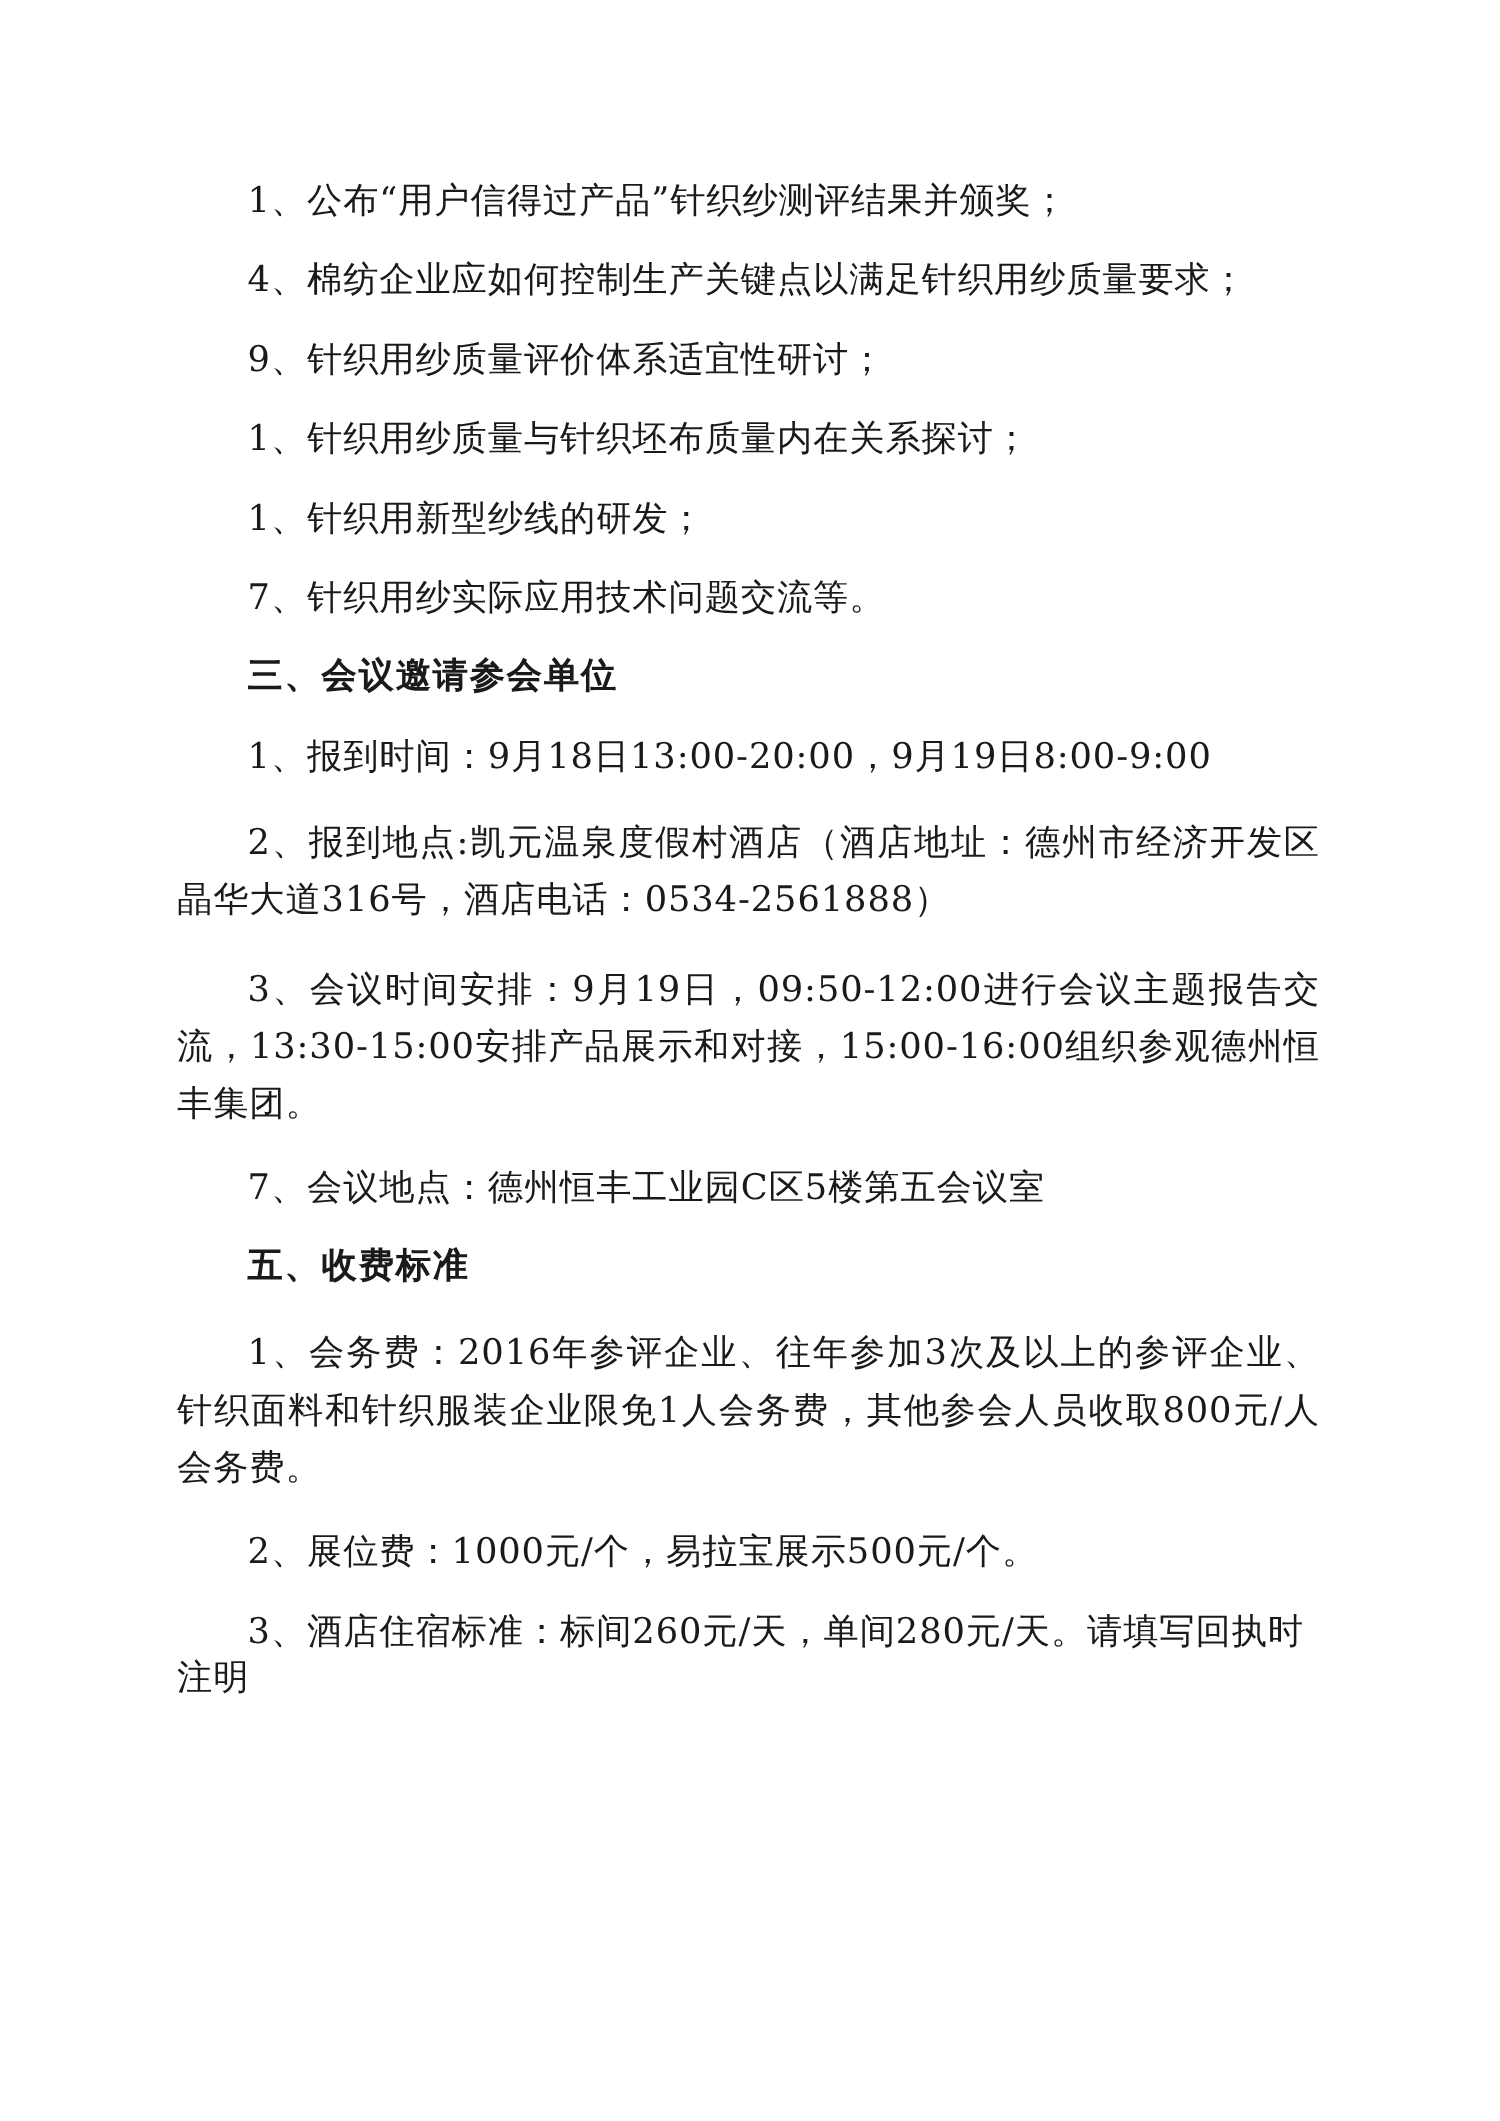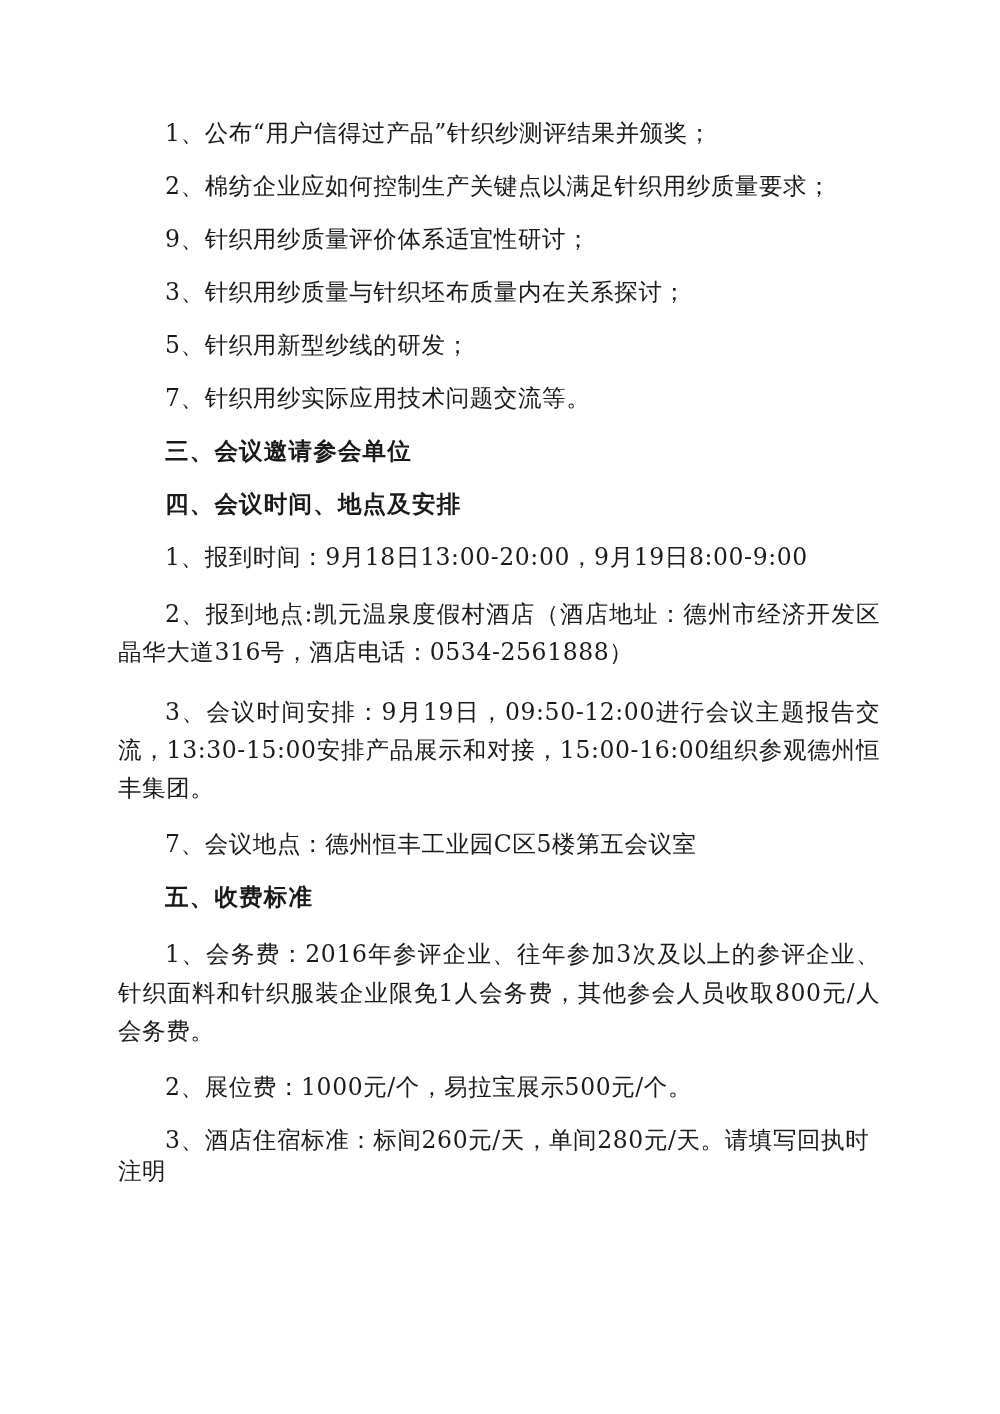--- a/index.html
+++ b/index.html
@@ -71,7 +71,7 @@
 <div class="page">
   <div class="doc-body" id="doc-body">
       <p class="para item">1、公布“用户信得过产品”针织纱测评结果并颁奖；</p>
-      <p class="para item">2、棉纺企业应如何控制生产关键点以满足针织用纱质量要求；</p>
+      <p class="para item">4、棉纺企业应如何控制生产关键点以满足针织用纱质量要求；</p>
       <p class="para item">9、针织用纱质量评价体系适宜性研讨；</p>
       <p class="para item">3、针织用纱质量与针织坯布质量内在关系探讨；</p>
       <p class="para item">5、针织用新型纱线的研发；</p>

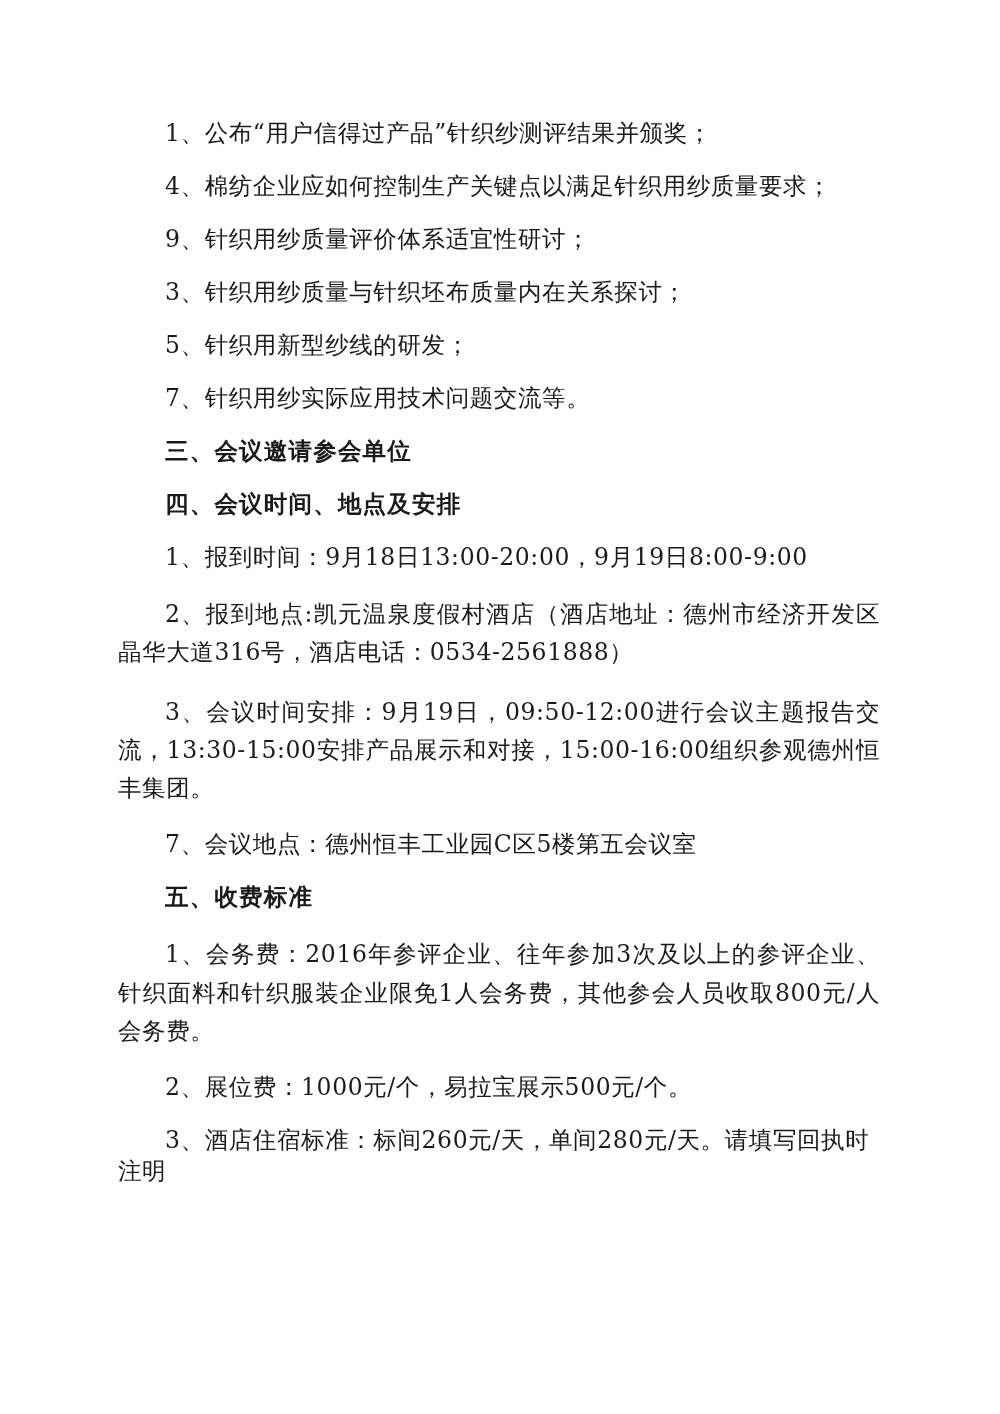--- a/index.html
+++ b/index.html
@@ -73,7 +73,7 @@
       <p class="para item">1、公布“用户信得过产品”针织纱测评结果并颁奖；</p>
       <p class="para item">4、棉纺企业应如何控制生产关键点以满足针织用纱质量要求；</p>
       <p class="para item">9、针织用纱质量评价体系适宜性研讨；</p>
-      <p class="para item">3、针织用纱质量与针织坯布质量内在关系探讨；</p>
+      <p class="para item">1、针织用纱质量与针织坯布质量内在关系探讨；</p>
       <p class="para item">5、针织用新型纱线的研发；</p>
       <p class="para item">7、针织用纱实际应用技术问题交流等。</p>
       <p class="para heading">三、会议邀请参会单位</p>

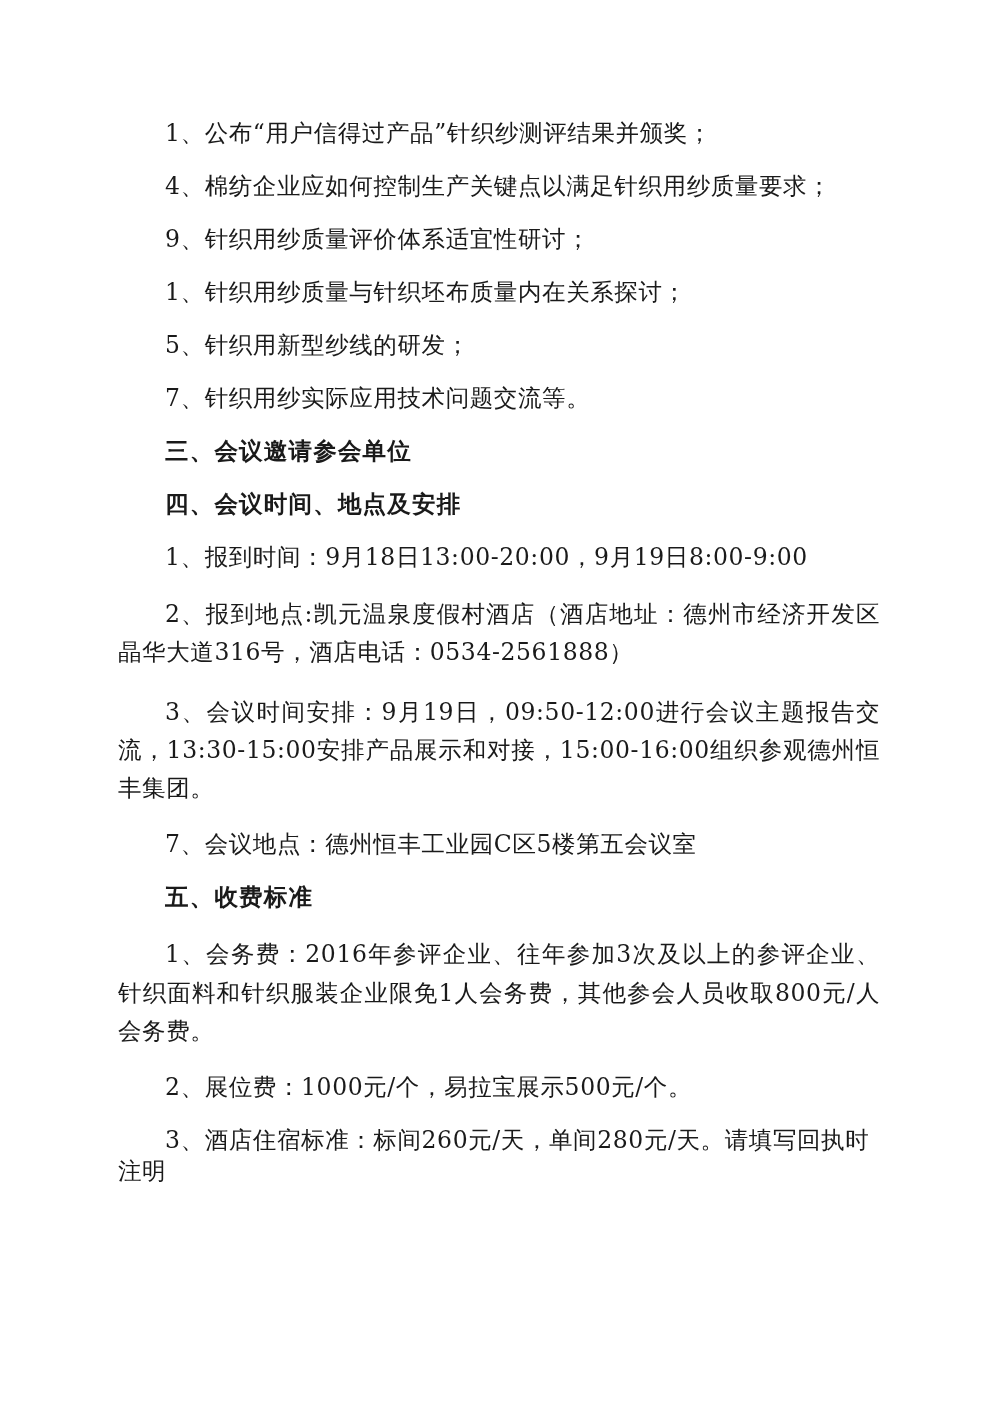--- a/index.html
+++ b/index.html
@@ -74,7 +74,7 @@
       <p class="para item">4、棉纺企业应如何控制生产关键点以满足针织用纱质量要求；</p>
       <p class="para item">9、针织用纱质量评价体系适宜性研讨；</p>
       <p class="para item">1、针织用纱质量与针织坯布质量内在关系探讨；</p>
-      <p class="para item">5、针织用新型纱线的研发；</p>
+      <p class="para item">1、针织用新型纱线的研发；</p>
       <p class="para item">7、针织用纱实际应用技术问题交流等。</p>
       <p class="para heading">三、会议邀请参会单位</p>
       <p class="para heading">四、会议时间、地点及安排</p>

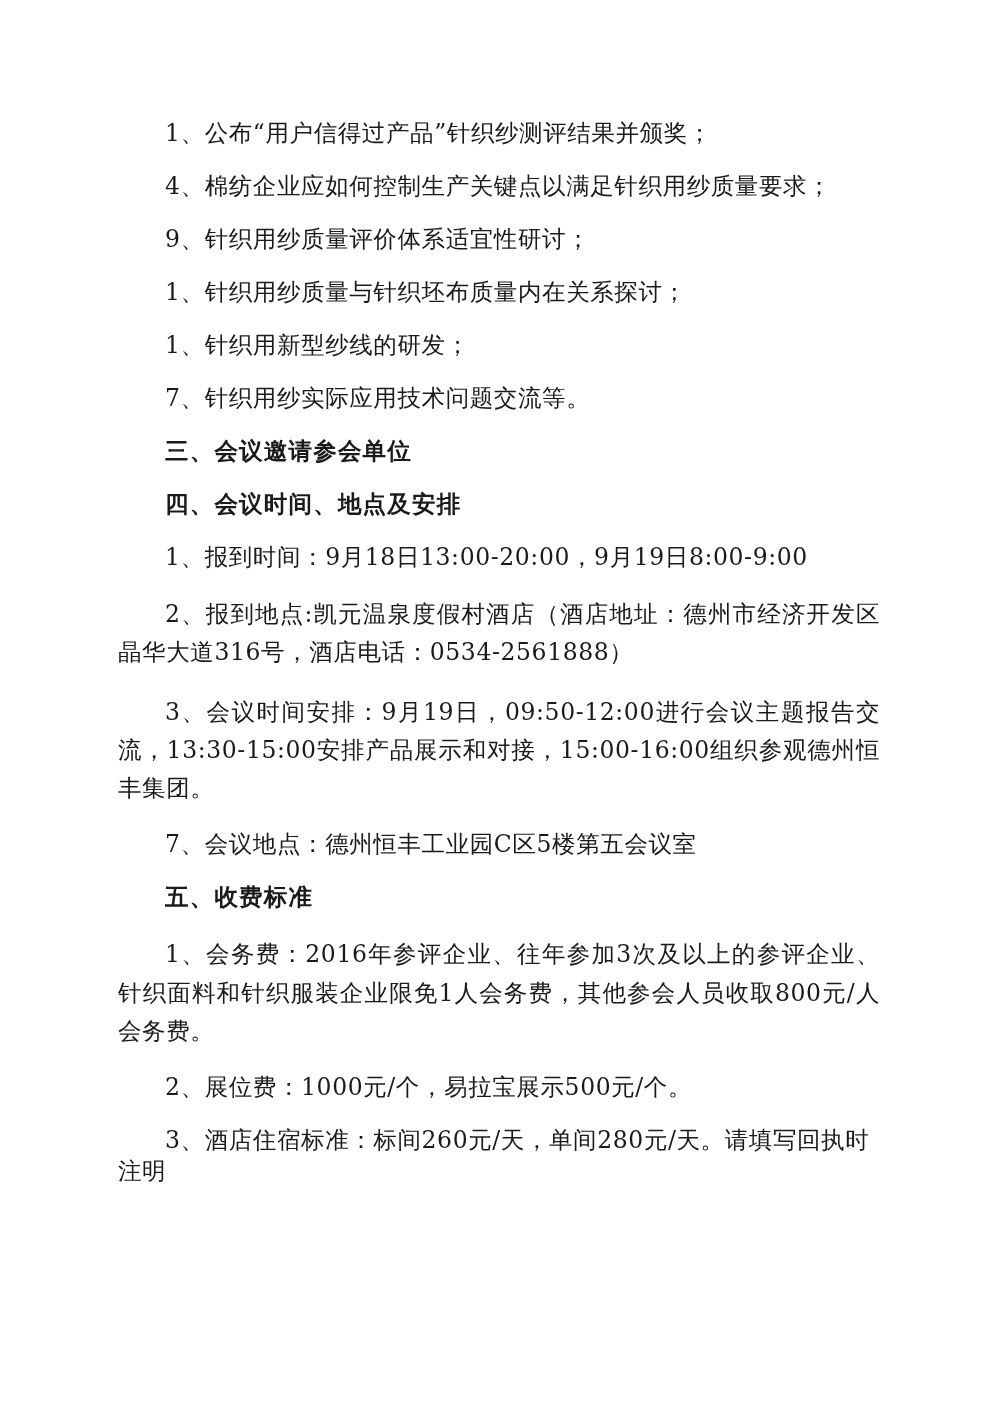--- a/index.html
+++ b/index.html
@@ -77,7 +77,6 @@
       <p class="para item">1、针织用新型纱线的研发；</p>
       <p class="para item">7、针织用纱实际应用技术问题交流等。</p>
       <p class="para heading">三、会议邀请参会单位</p>
-      <p class="para heading">四、会议时间、地点及安排</p>
       <p class="para item">1、报到时间：9月18日13:00-20:00，9月19日8:00-9:00</p>
       <p class="para item-wrap">2、报到地点:凯元温泉度假村酒店（酒店地址：德州市经济开发区晶华大道316号，酒店电话：0534-2561888）</p>
       <p class="para item-wrap">3、会议时间安排：9月19日，09:50-12:00进行会议主题报告交流，13:30-15:00安排产品展示和对接，15:00-16:00组织参观德州恒丰集团。</p>

